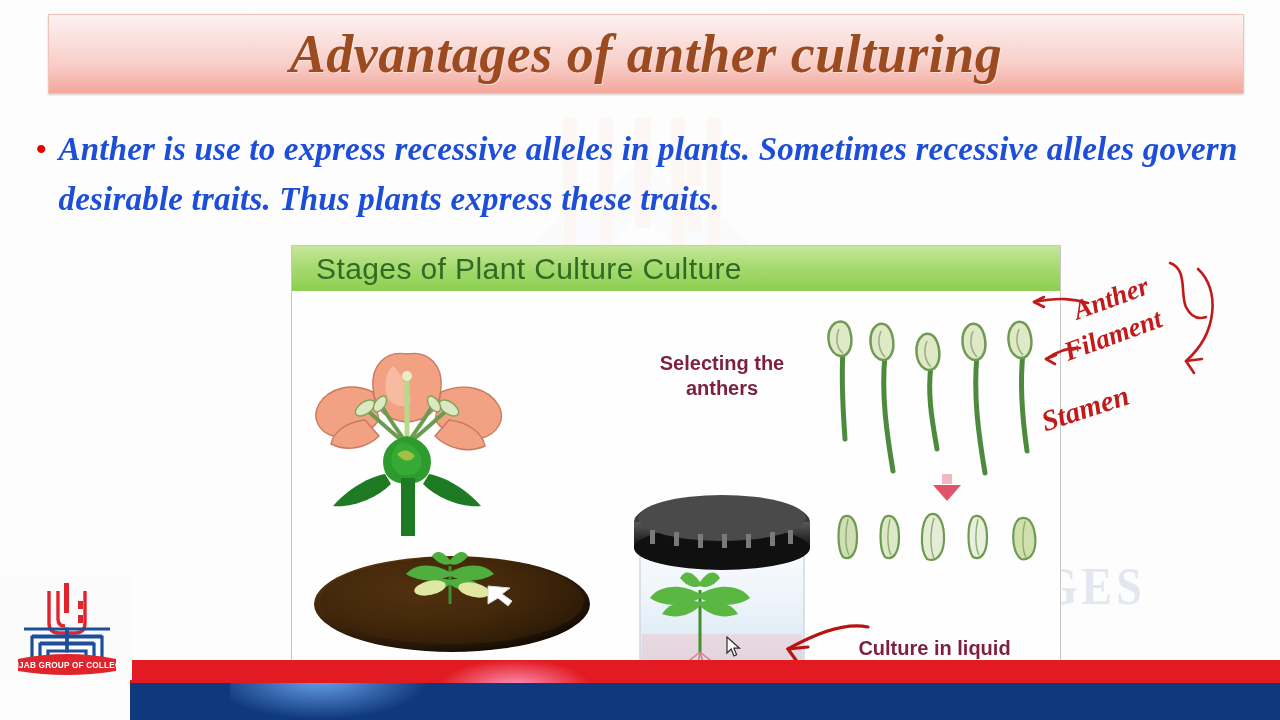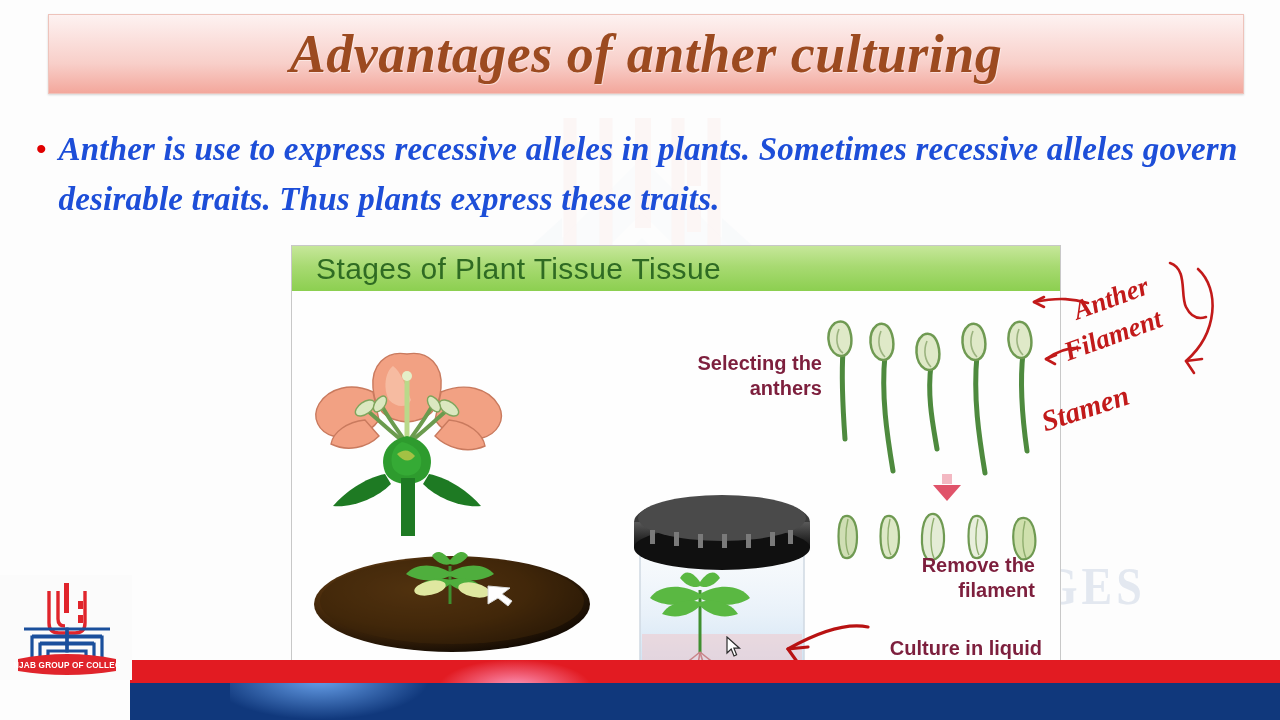--- a/index.html
+++ b/index.html
@@ -241,7 +241,7 @@
   <div class="diagram">
 
     <div class="diagram-header">
-      <div class="diagram-header-text">Stages of Plant Tissue Tissue</div>
+      <div class="diagram-header-text">Stages of Plant Culture Culture</div>
     </div>
 
     <div class="diagram-body">

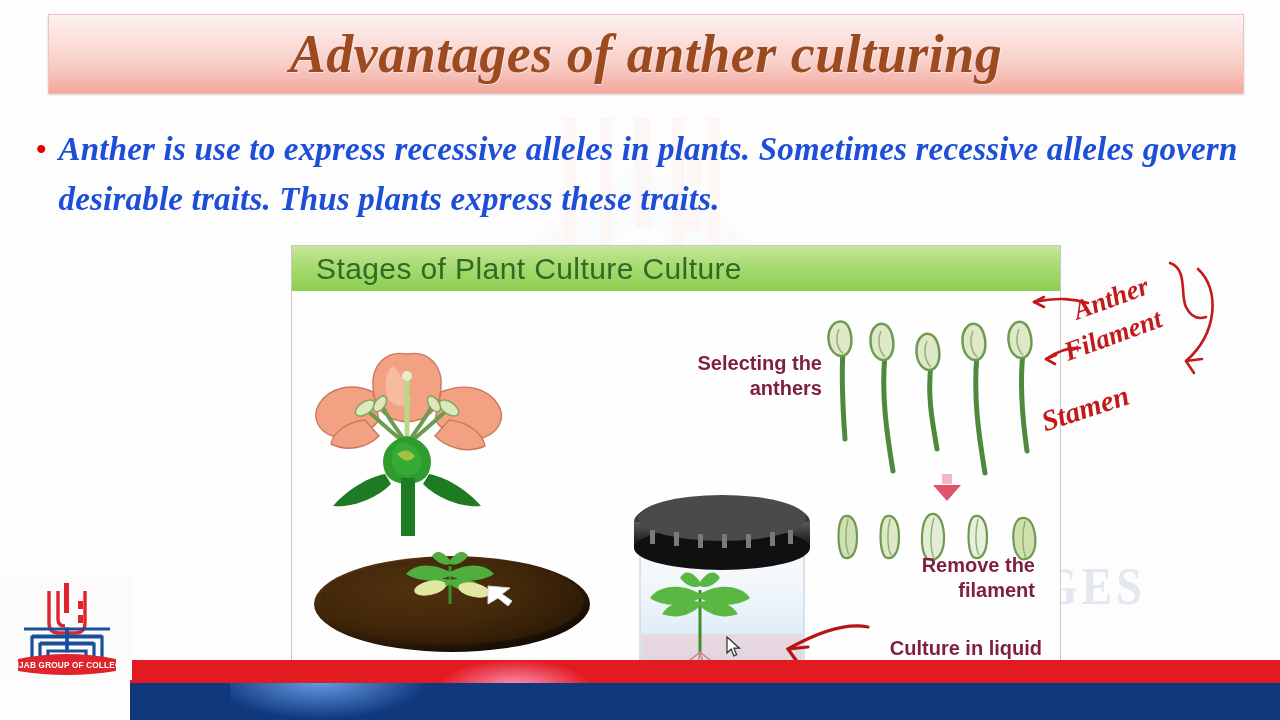--- a/index.html
+++ b/index.html
@@ -117,7 +117,7 @@
     font-size:20px;
     line-height:25px;
     color:#7d1f3d;
-    text-align:right;
+    text-align:center;
     white-space:pre-line;
   }
   .lbl-select{left:330px;top:60px;width:200px;}

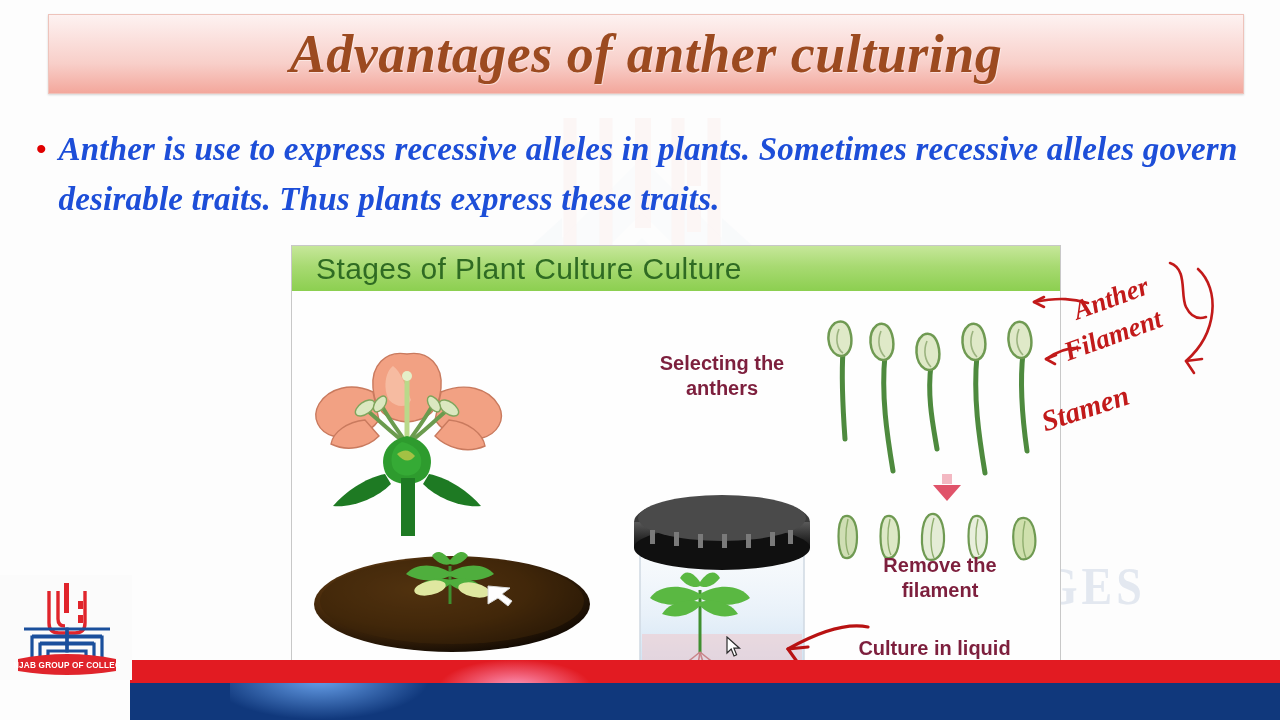--- a/index.html
+++ b/index.html
@@ -337,8 +337,6 @@
         </g>
       </svg>
 
-      <div class="lbl lbl-remove">Remove the
-filament</div>
 
       <svg class="petri" viewBox="0 0 310 130">
         <defs>

